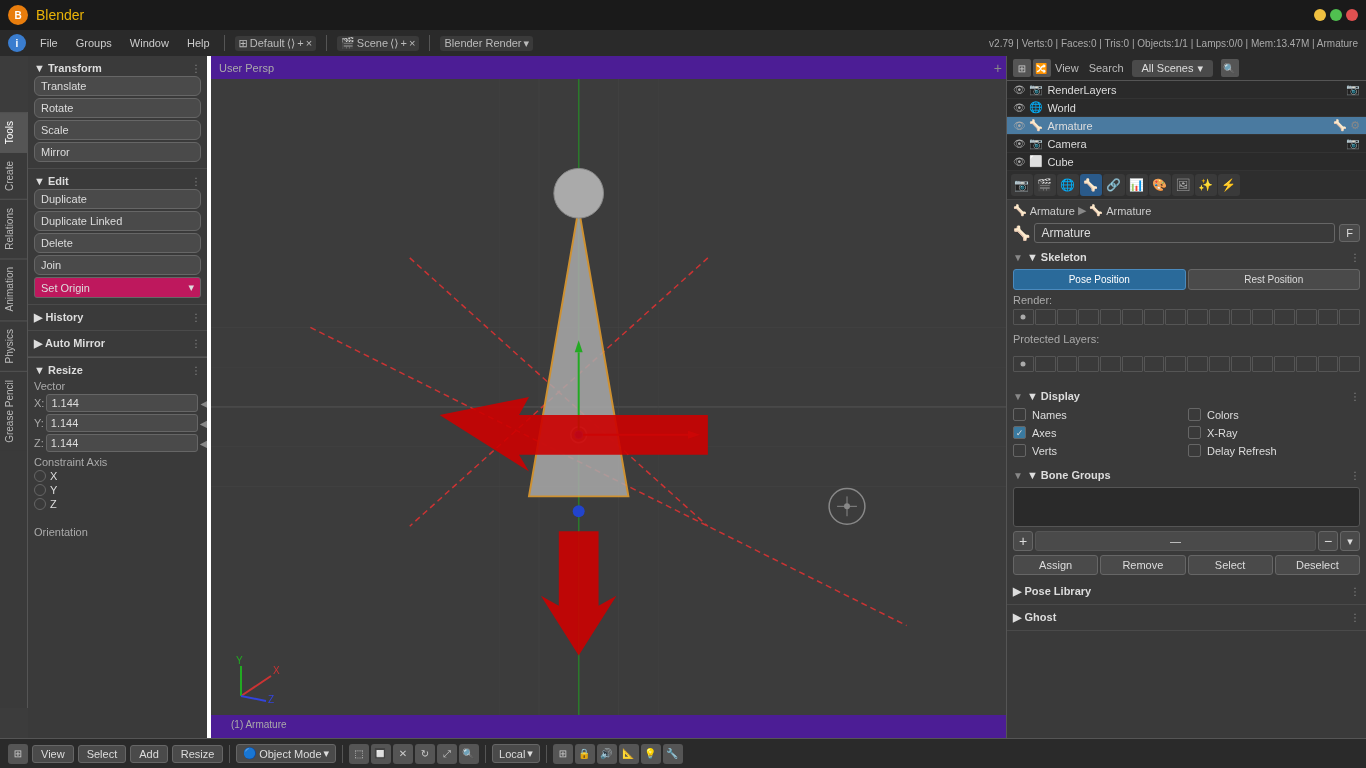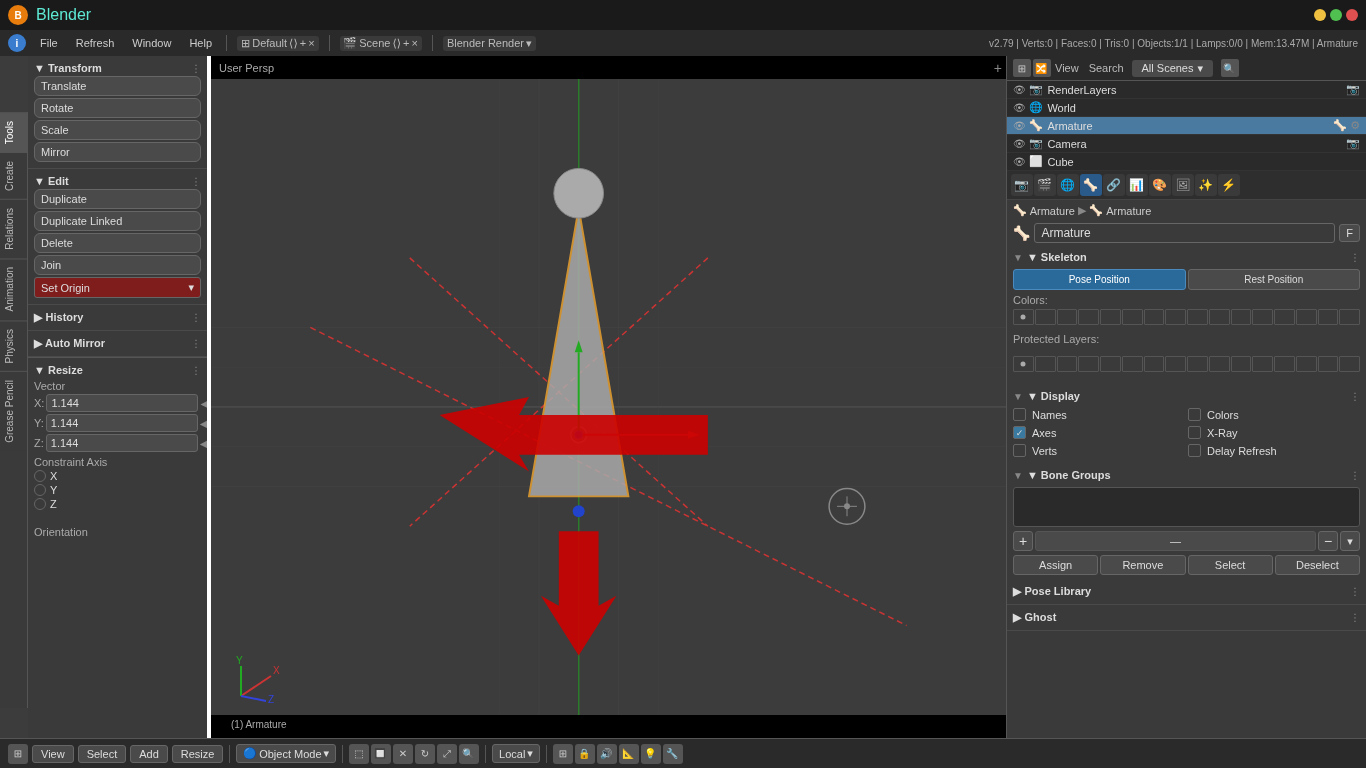--- a/index.html
+++ b/index.html
@@ -11,7 +11,7 @@
       padding: 0 8px; gap: 8px; position: absolute; top: 0; left: 0; z-index: 100;
     }
     #titlebar .logo { width: 20px; height: 20px; background: #e87d0d; border-radius: 50%; display: flex; align-items: center; justify-content: center; font-size: 10px; font-weight: bold; color: white; flex-shrink: 0; }
-    #titlebar .title { color: #5eead4; font-size: 16px; }
+    #titlebar .title { color: #eab308; font-size: 14px; }
     #titlebar .win-controls { margin-left: auto; display: flex; gap: 4px; }
     #titlebar .win-btn { width: 12px; height: 12px; border-radius: 50%; border: none; cursor: pointer; }
     #titlebar .win-btn.min { background: #f0c040; }

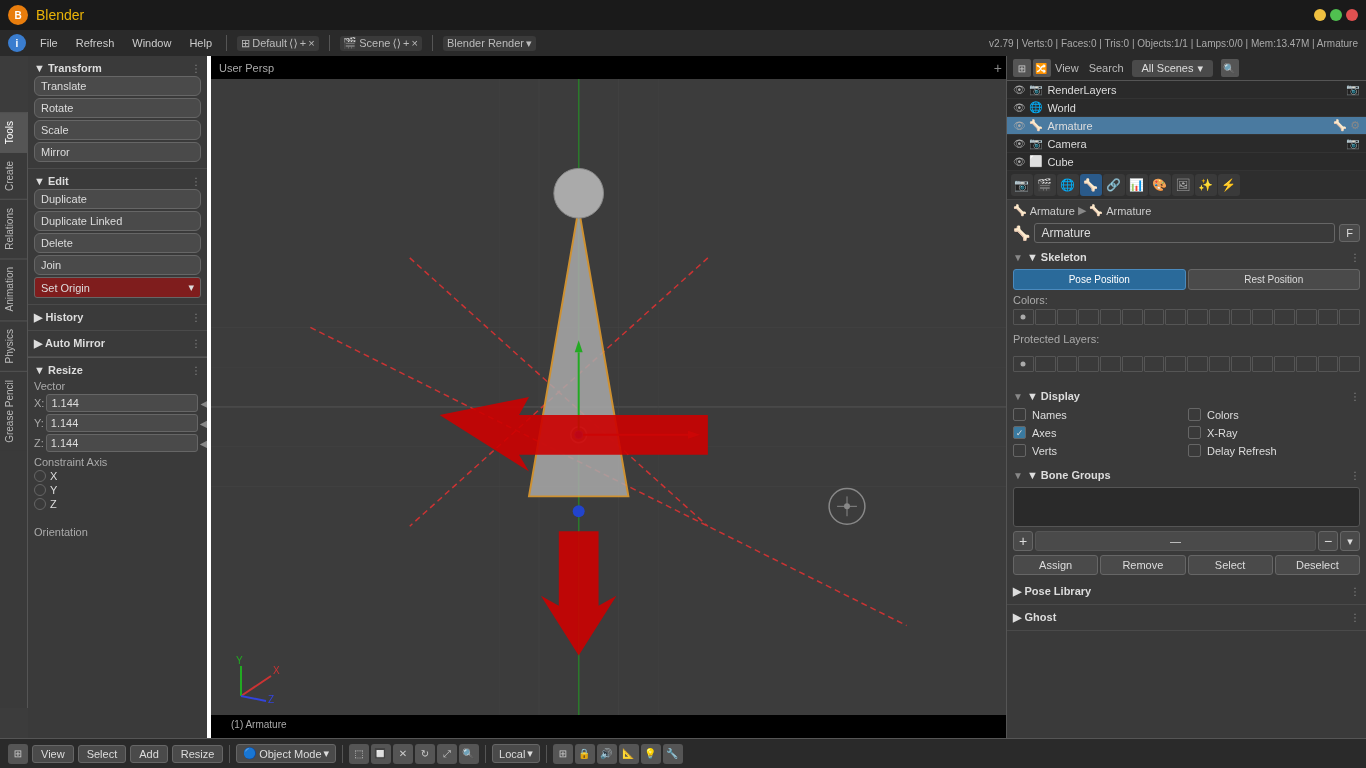--- a/index.html
+++ b/index.html
@@ -153,7 +153,7 @@
 <div id="menubar">
   <div class="info-icon">i</div>
   <span class="menu-item">File</span>
-  <span class="menu-item">Refresh</span>
+  <span class="menu-item">Groups</span>
   <span class="menu-item">Window</span>
   <span class="menu-item">Help</span>
   <div class="separator-v"></div>

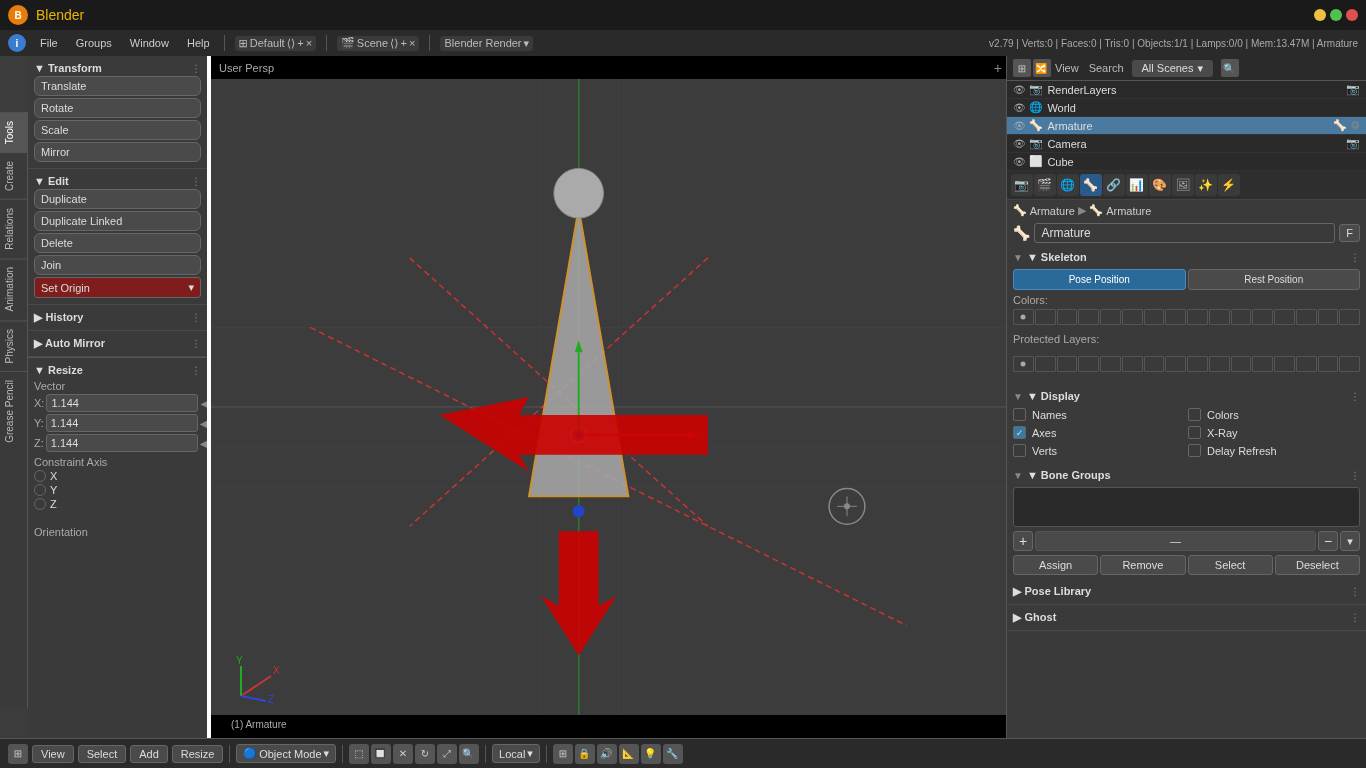--- a/index.html
+++ b/index.html
@@ -55,7 +55,7 @@
 
     
     #viewport {
-      flex: 1; background: #000000; position: relative; overflow: hidden;
+      flex: 1; background: #4c1d95; position: relative; overflow: hidden;
     }
     .viewport-label { position: absolute; top: 6px; left: 8px; color: #aaa; font-size: 11px; }
     .viewport-expand-btn { position: absolute; top: 4px; right: 4px; color: #888; font-size: 14px; cursor: pointer; }

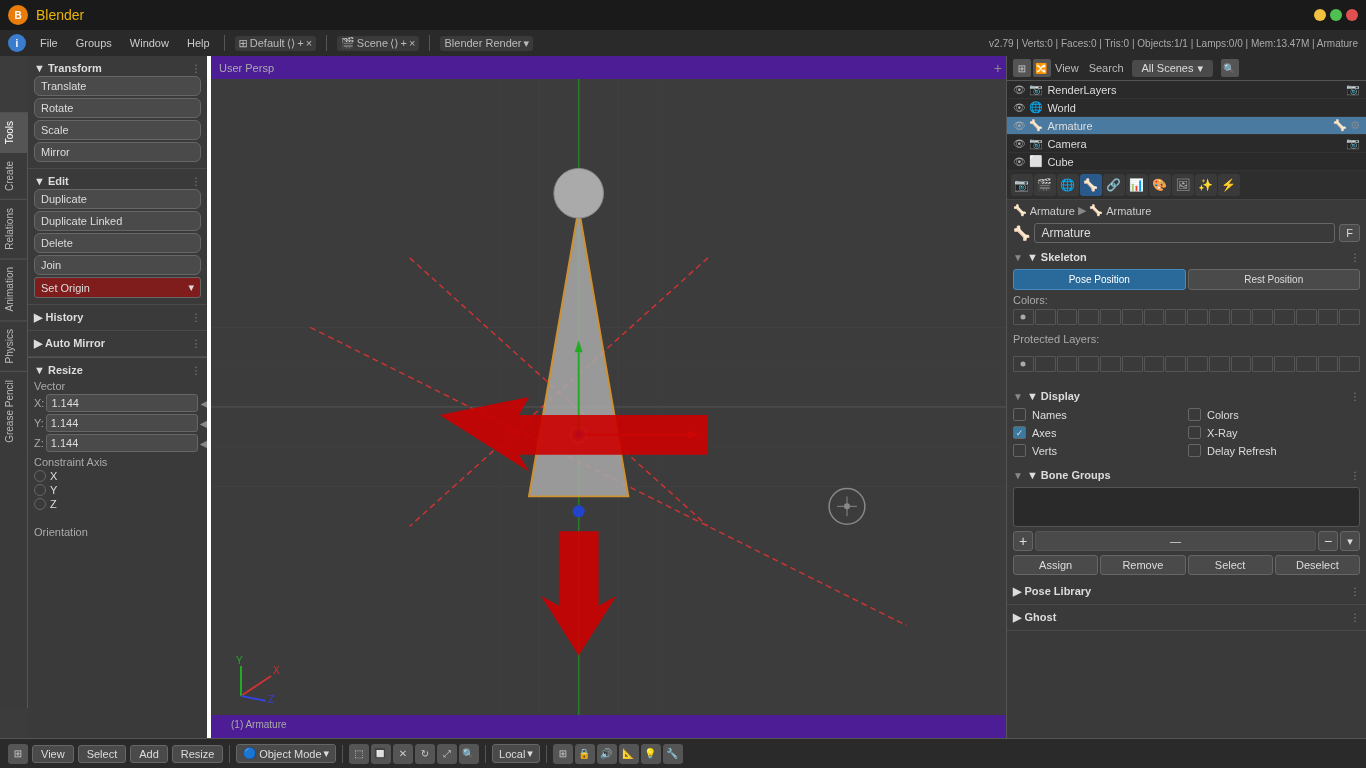--- a/index.html
+++ b/index.html
@@ -48,7 +48,7 @@
     .panel-collapse-icon { color: #888; font-size: 10px; }
     .panel-btn { width: 100%; background: #4a4a4a; border: 1px solid #666; color: #ddd; padding: 3px 6px; border-radius: 6px; cursor: pointer; text-align: left; font-size: 11px; margin-bottom: 2px; display: flex; align-items: center; }
     .panel-btn-split { display: flex; gap: 2px; margin-bottom: 2px; }
-    .dropdown-btn { background: #7f1d1d; border: 1px solid #666; color: #ddd; padding: 3px 6px; border-radius: 3px; cursor: pointer; font-size: 11px; display: flex; align-items: center; justify-content: space-between; width: 100%; }
+    .dropdown-btn { background: #be185d; border: 1px solid #666; color: #ddd; padding: 3px 6px; border-radius: 3px; cursor: pointer; font-size: 11px; display: flex; align-items: center; justify-content: space-between; width: 100%; }
     .left-tab-strip { display: flex; flex-direction: column; position: absolute; left: 0; top: 56px; width: 28px; background: #3a3a3a; border-right: 1px solid #555; bottom: 30px; }
     .left-tab { writing-mode: vertical-rl; transform: rotate(180deg); padding: 8px 4px; font-size: 10px; color: #bbb; cursor: pointer; border-bottom: 1px solid #555; background: #3a3a3a; }
     .left-tab.active { background: #555; color: #fff; }

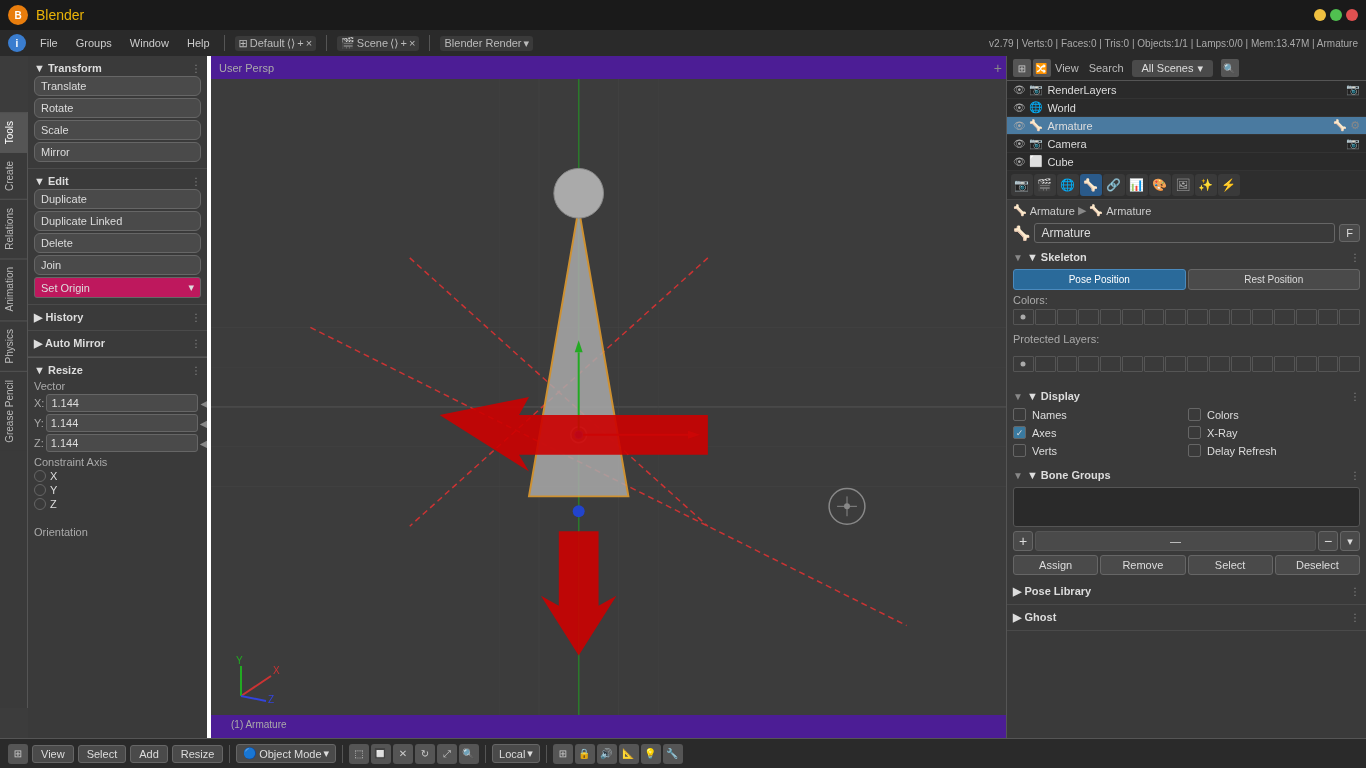--- a/index.html
+++ b/index.html
@@ -443,7 +443,7 @@
         <button class="seg-btn active">Pose Position</button>
         <button class="seg-btn">Rest Position</button>
       </div>
-      <div style="font-size:11px;color:#aaa;margin-bottom:3px;">Colors:</div>
+      <div style="font-size:11px;color:#aaa;margin-bottom:3px;">Render:</div>
       <div class="layers-grid">
         <div class="layer-cell dot"></div>
         <div class="layer-cell"></div>

